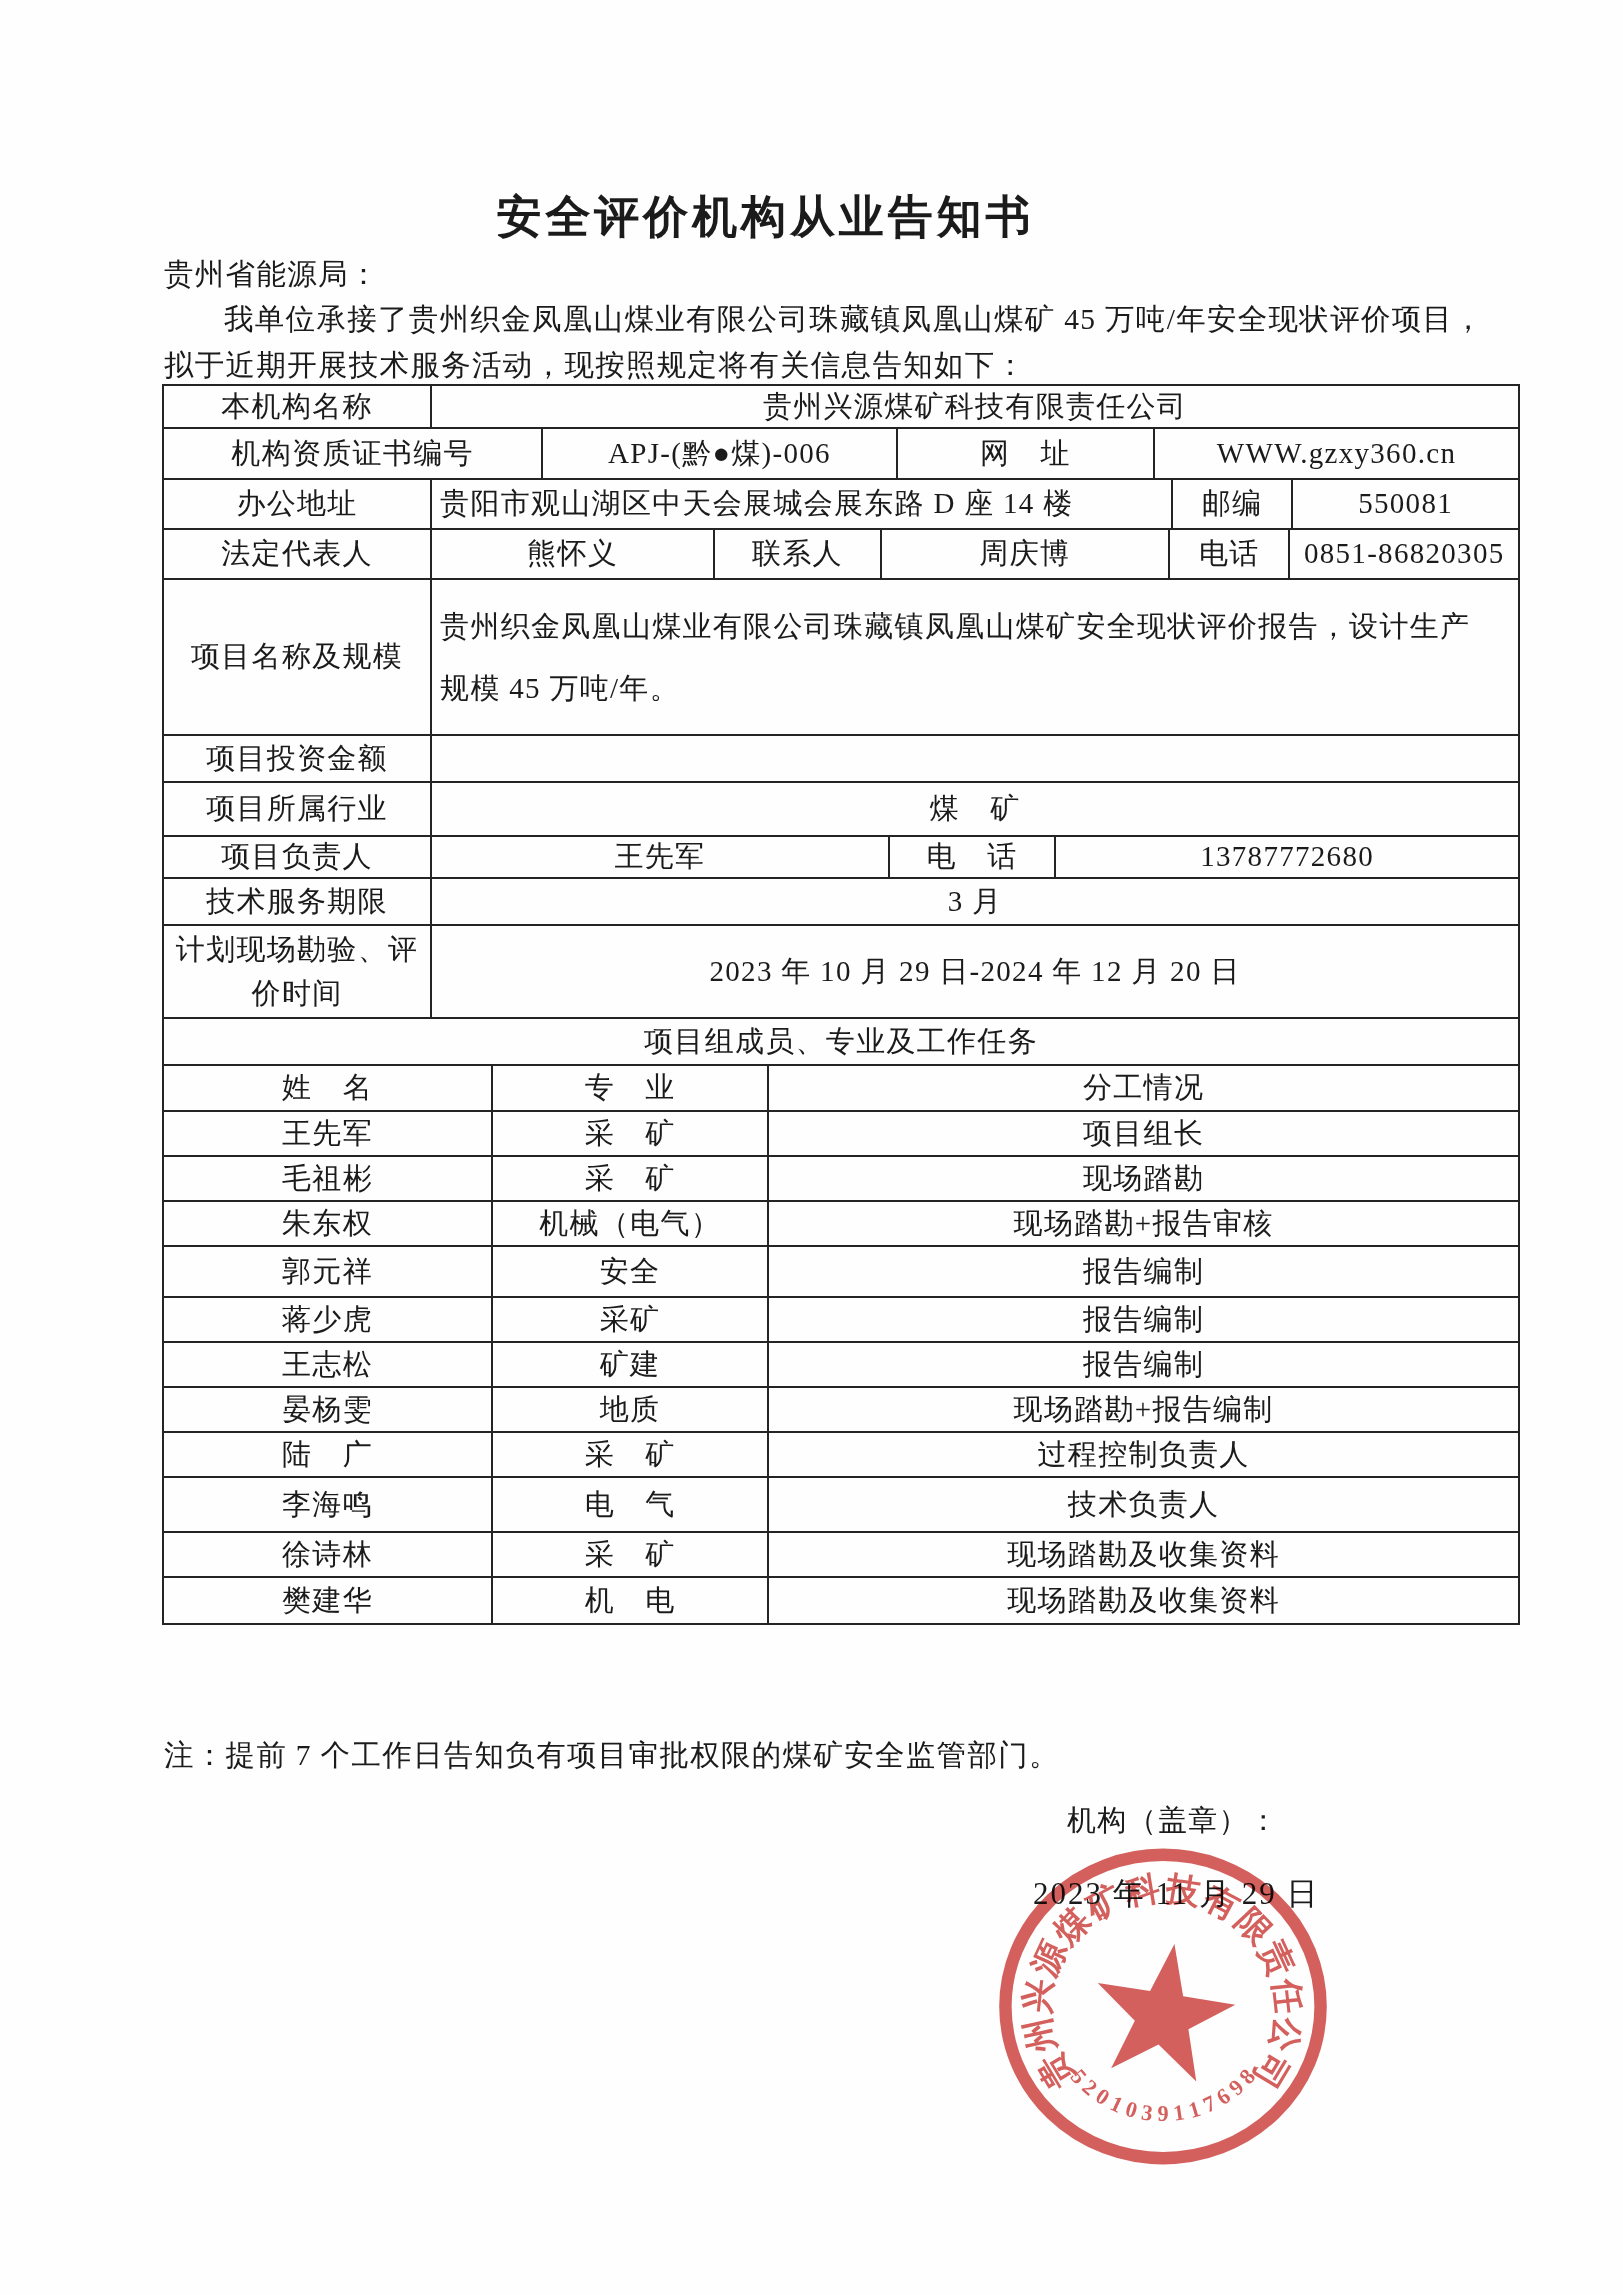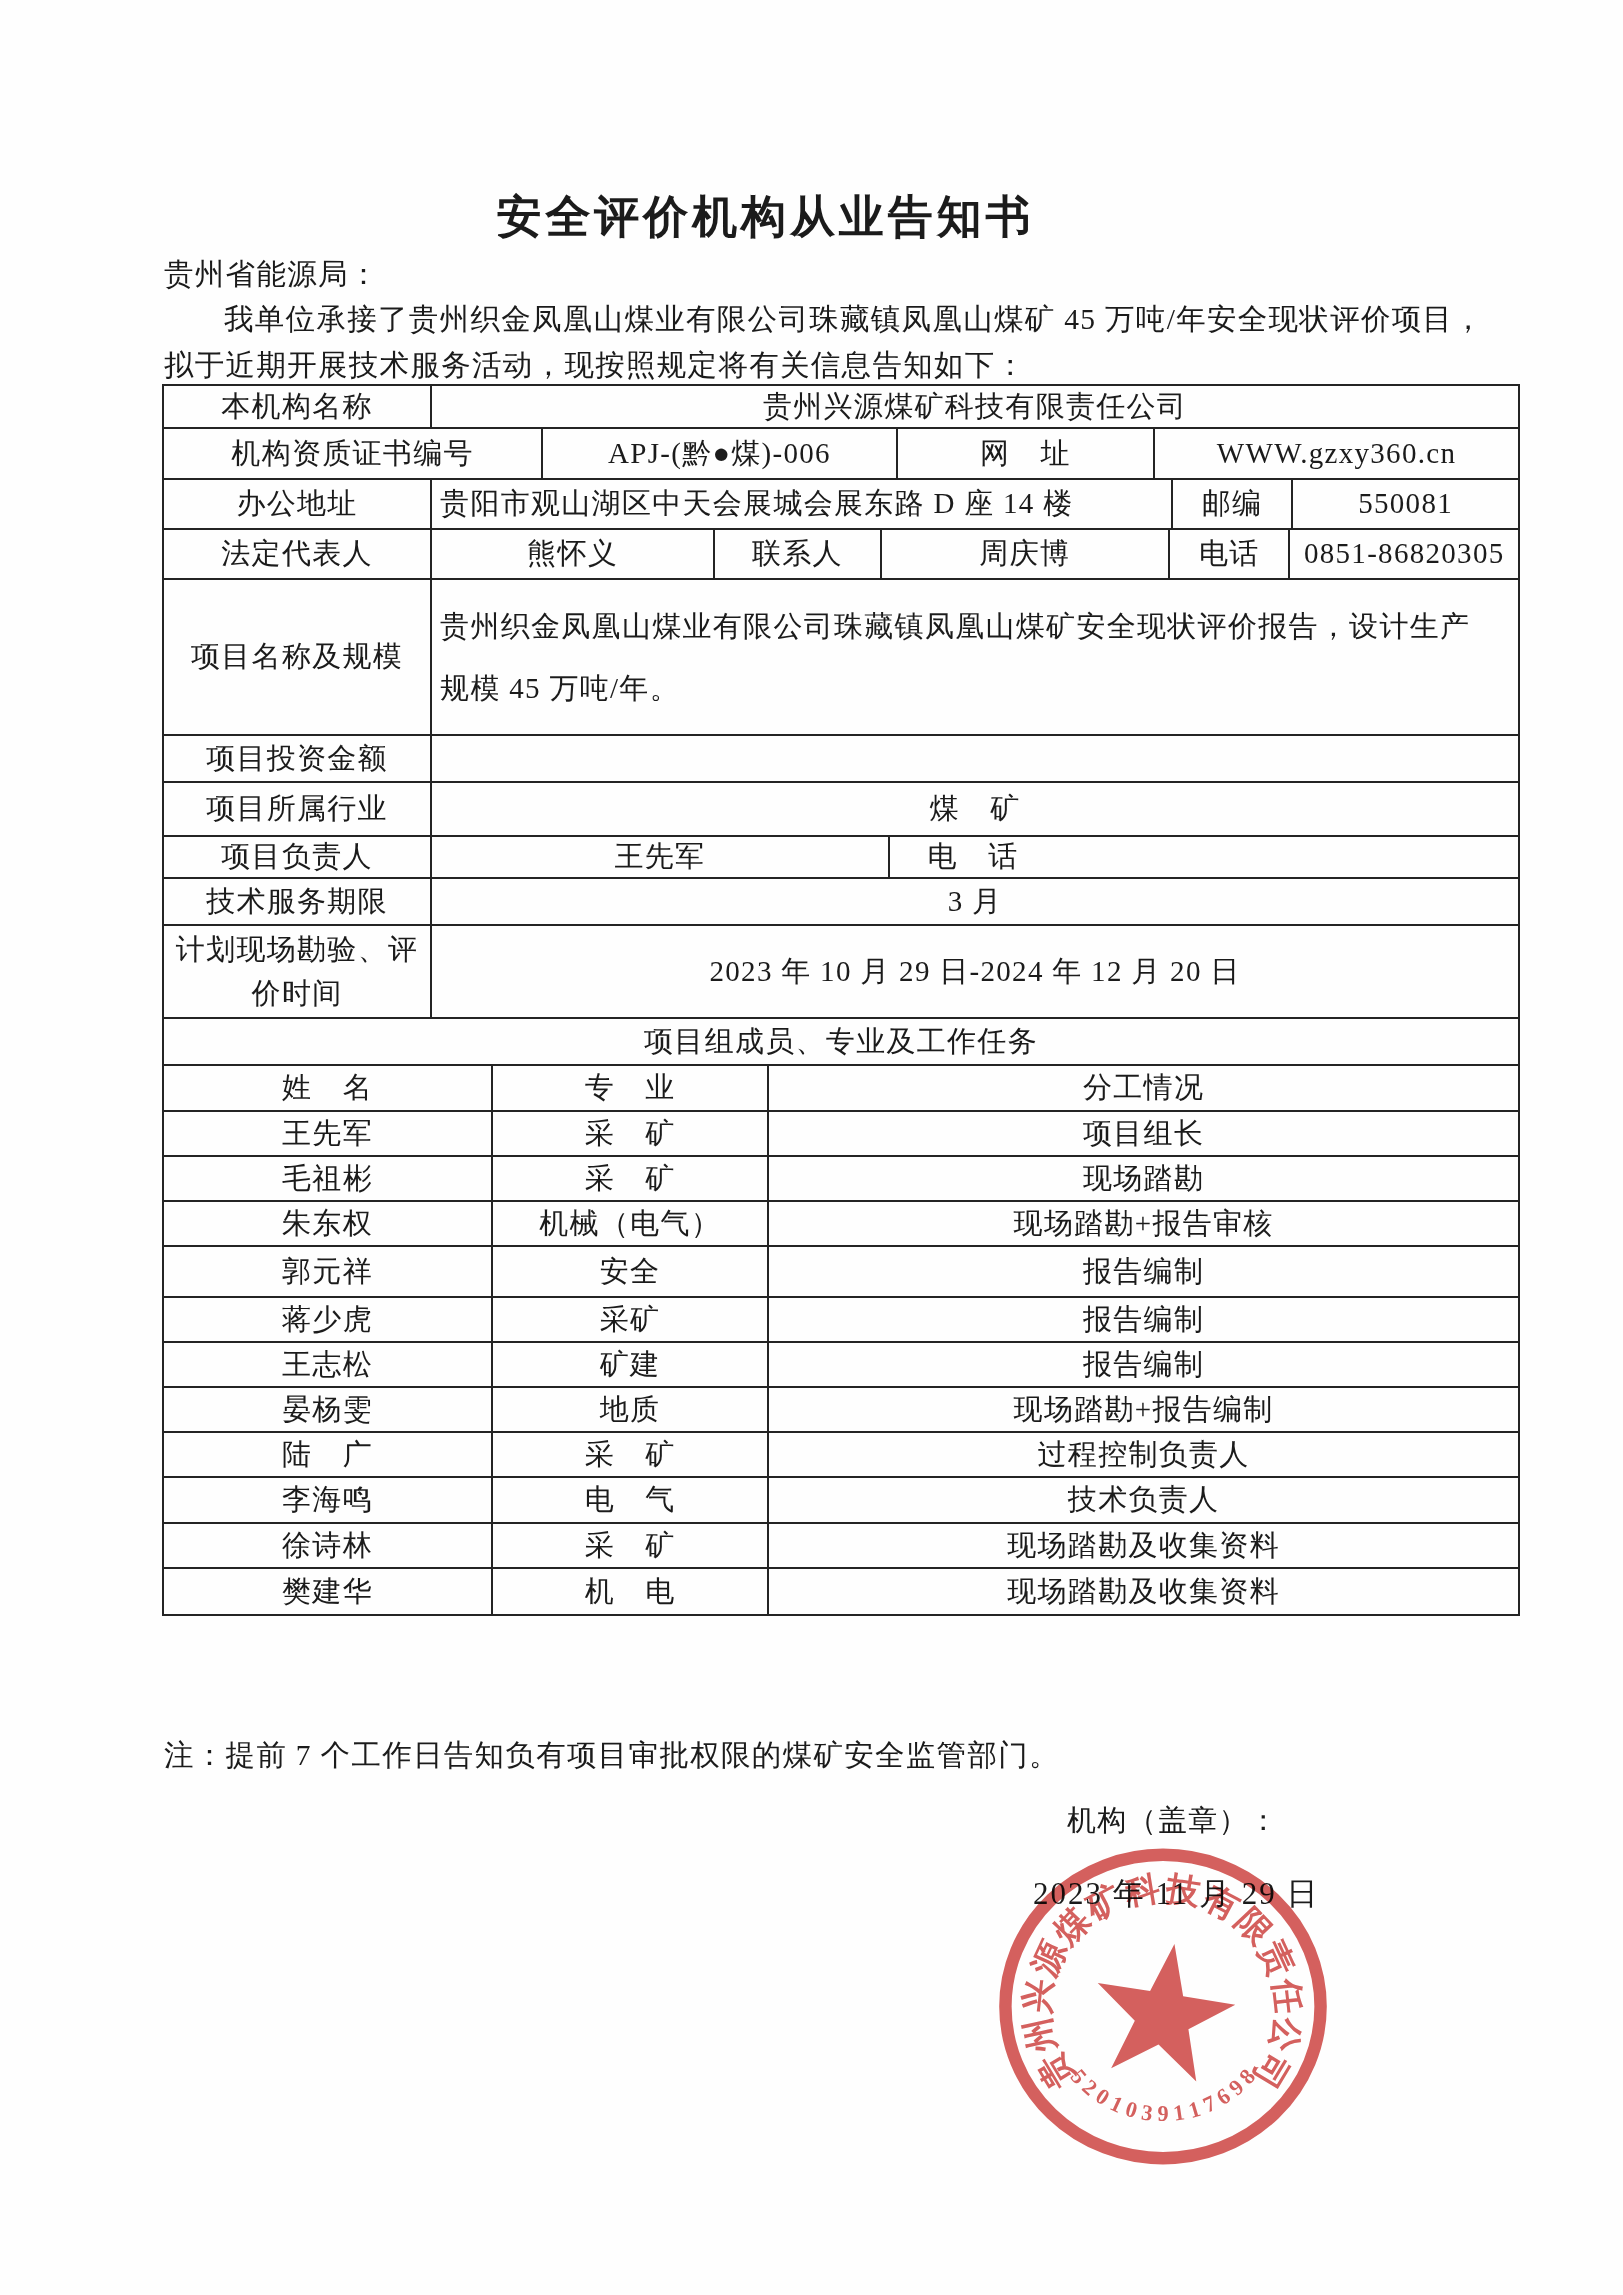--- a/index.html
+++ b/index.html
@@ -163,6 +163,7 @@
       <div class="tcell" style="flex:0 0 19.8%">项目负责人</div>
       <div class="tcell" style="flex:0 0 33.8%">王先军</div>
       <div class="tcell" style="flex:0 0 12.3%">电　话</div>
+      <div class="tcell" style="flex:1 1 auto">13787772680</div>
     </div>
 
     <div class="trow" style="height:47px">

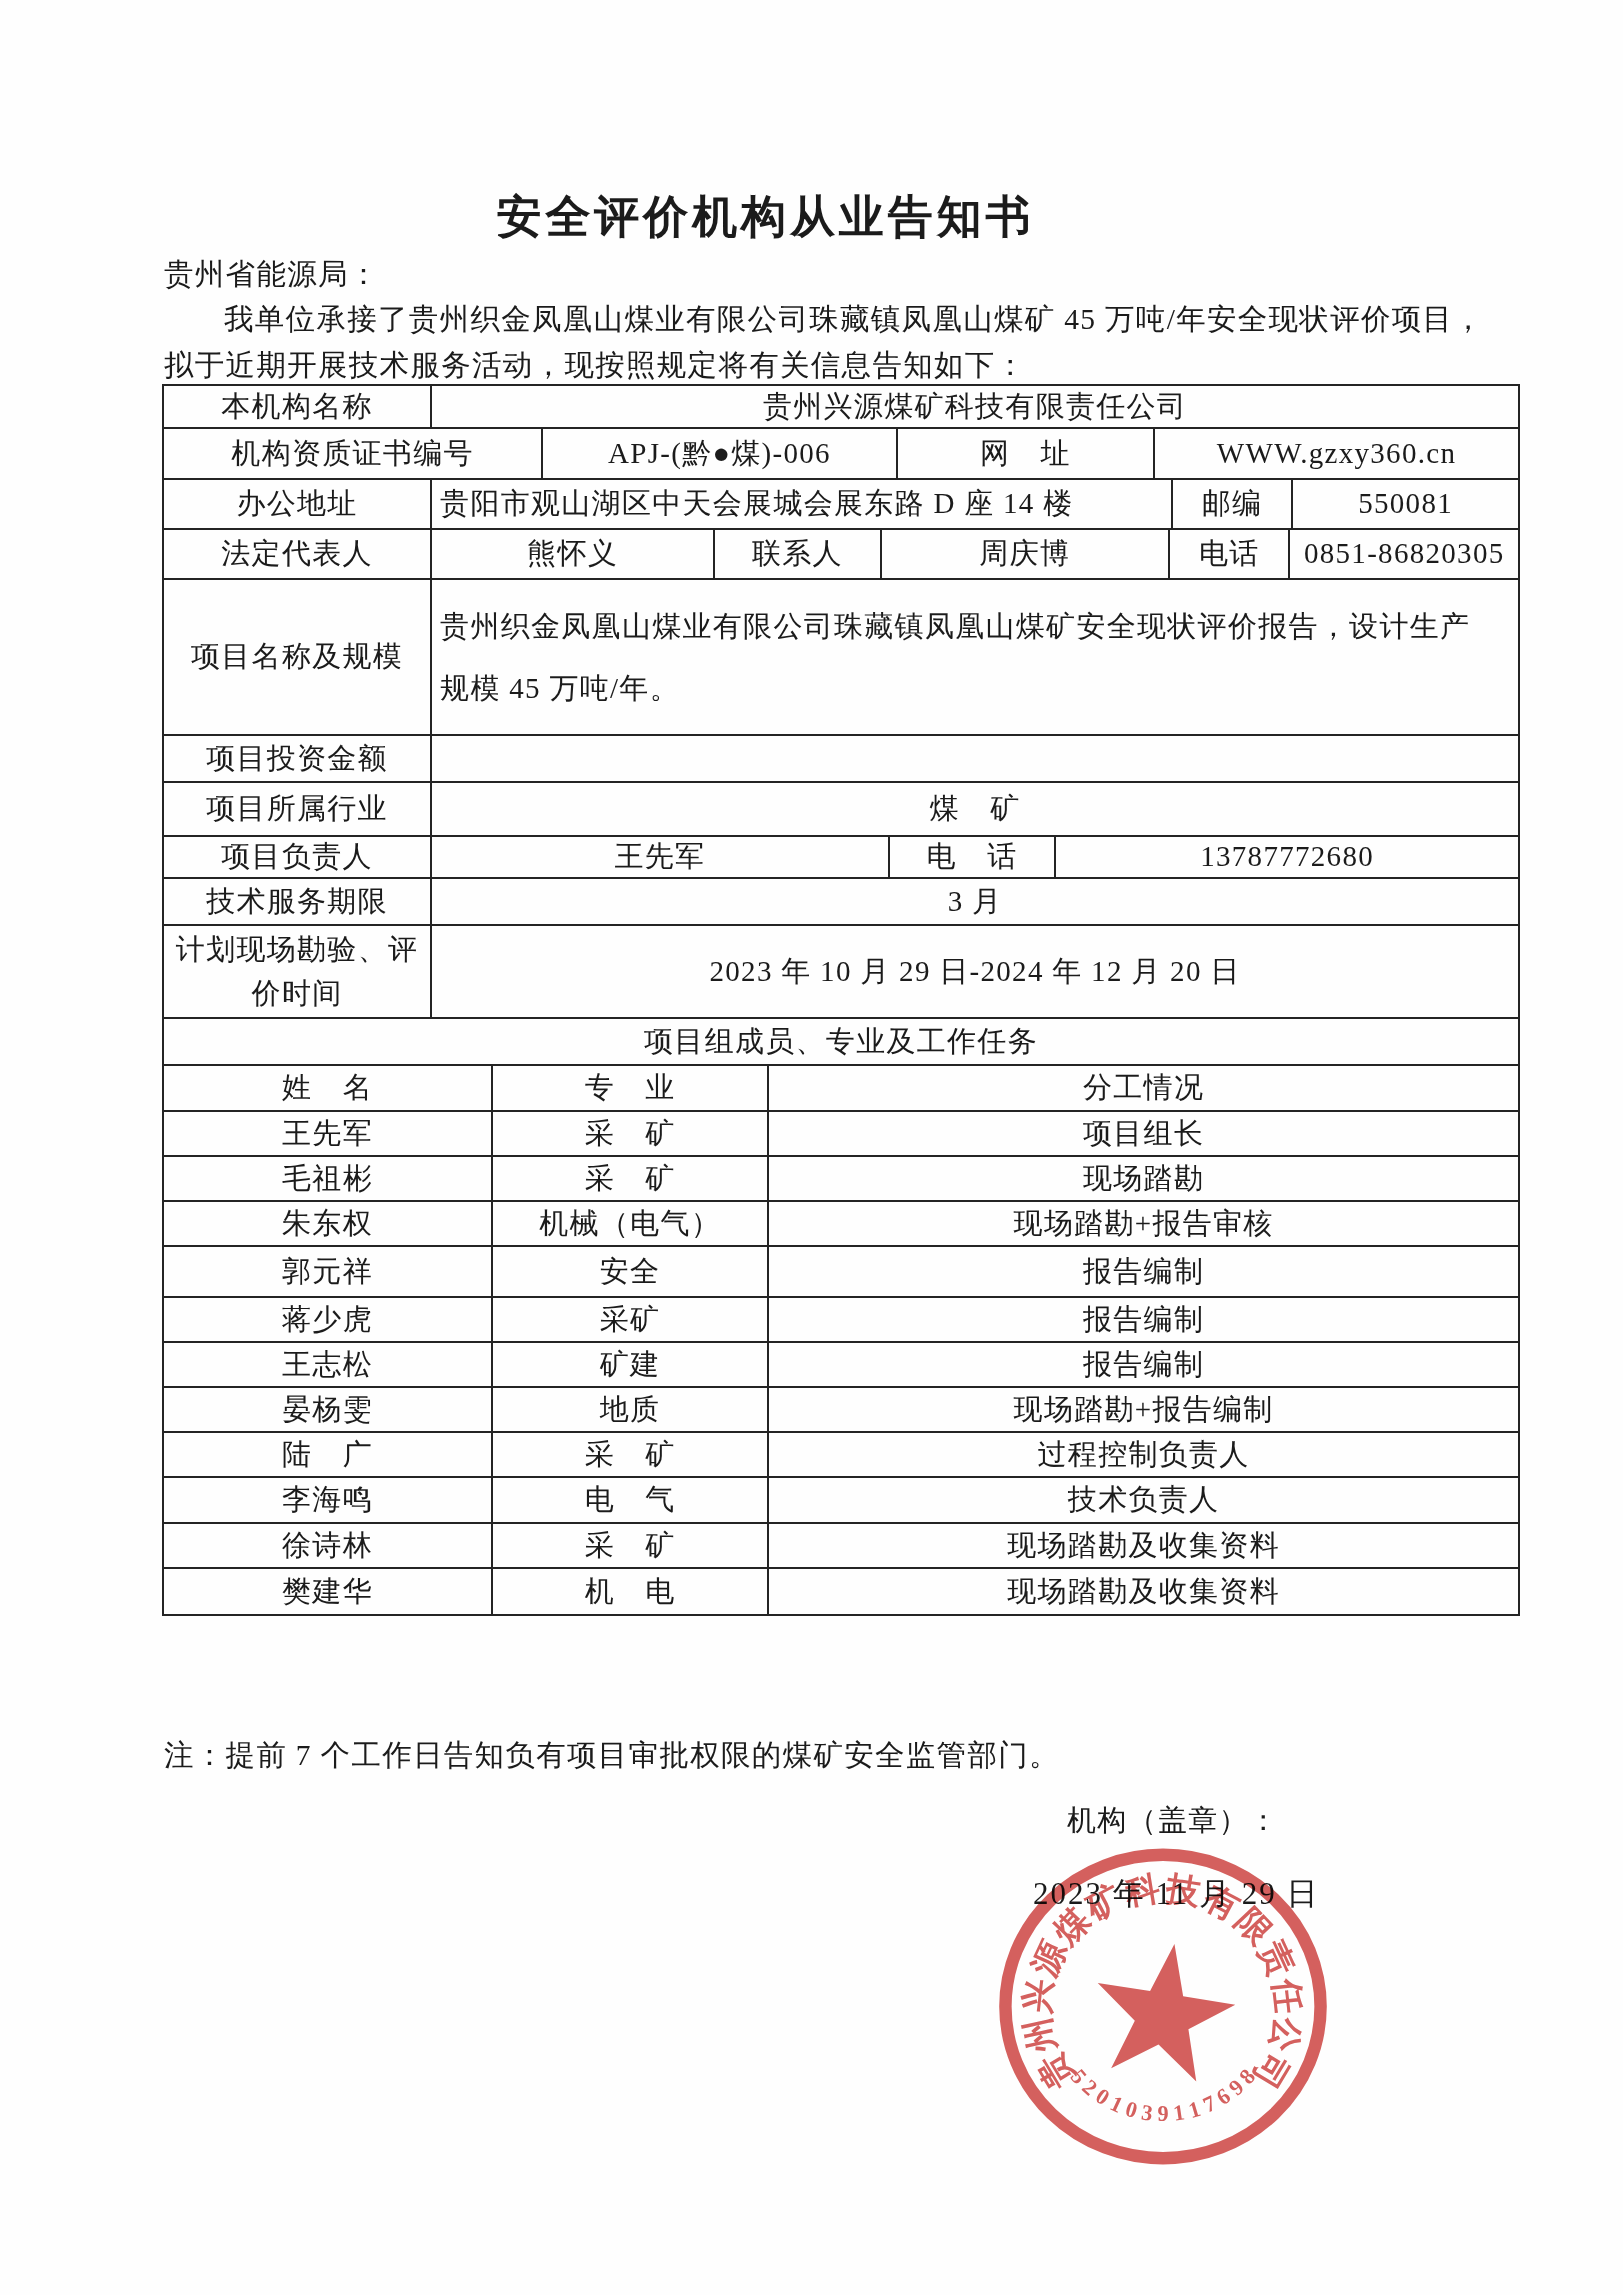--- a/index.html
+++ b/index.html
@@ -226,7 +226,7 @@
       <div class="tcell" style="flex:0 0 20.4%">采　矿</div>
       <div class="tcell" style="flex:1 1 auto">过程控制负责人</div>
     </div>
-    <div class="trow" style="height:46px">
+    <div class="trow" style="height:55px">
       <div class="tcell" style="flex:0 0 24.3%">李海鸣</div>
       <div class="tcell" style="flex:0 0 20.4%">电　气</div>
       <div class="tcell" style="flex:1 1 auto">技术负责人</div>

